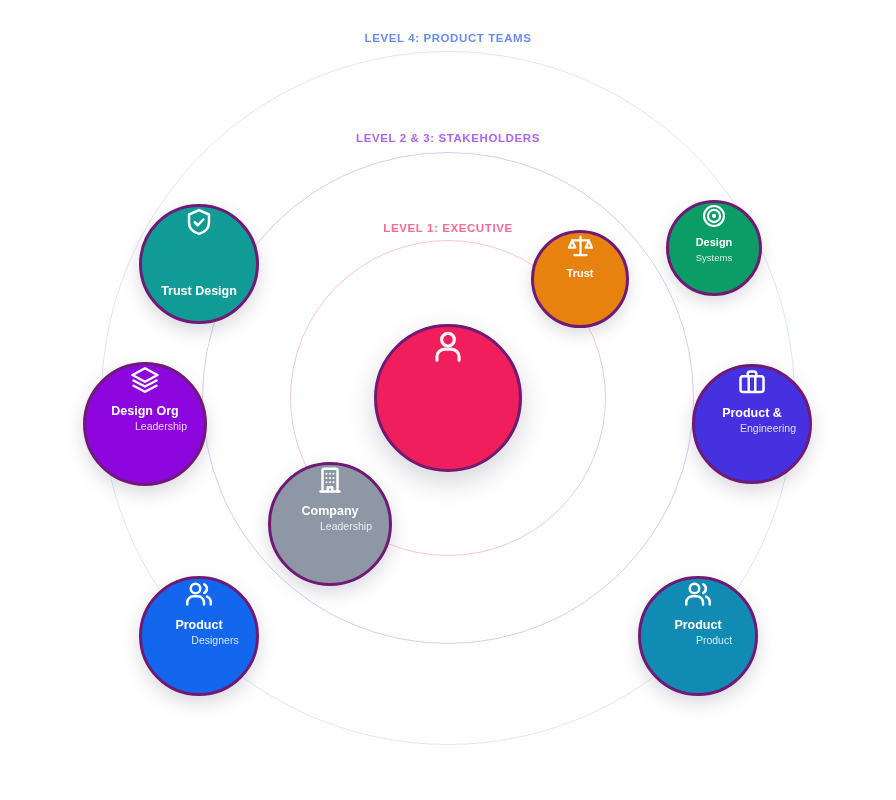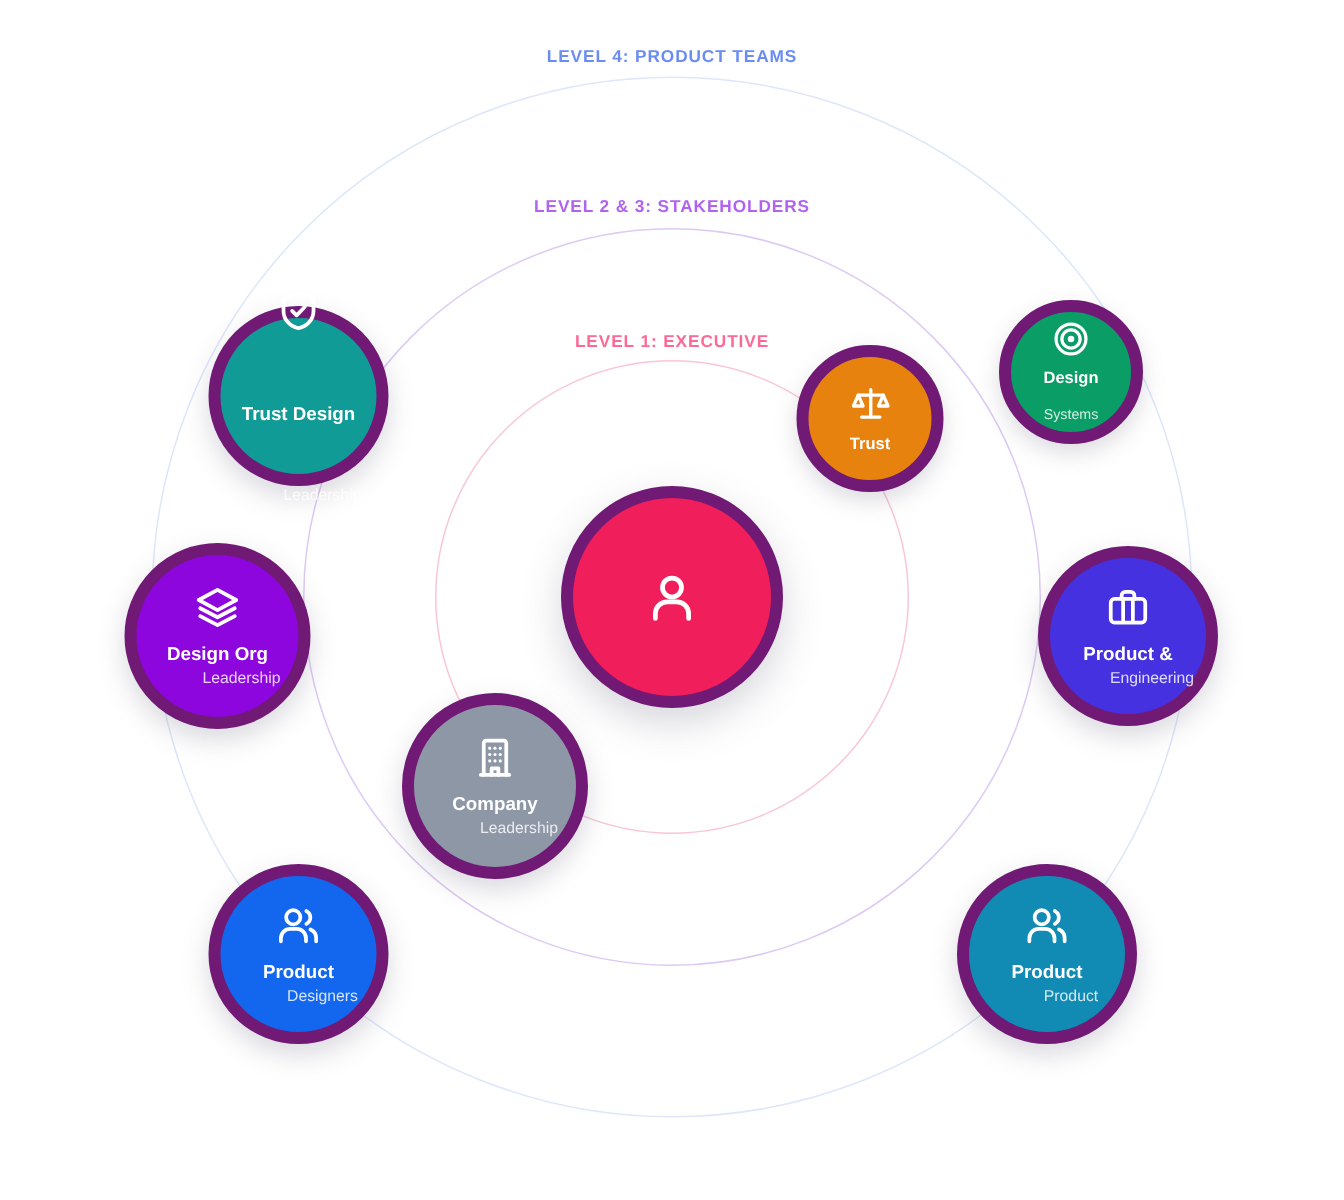--- a/index.html
+++ b/index.html
@@ -47,9 +47,8 @@
     display: flex;
     flex-direction: column;
     align-items: center;
-    justify-content: center;
     box-sizing: border-box;
-    border: 8px solid #701a75;
+    border: 3px solid #701a75;
     color: #ffffff;
     text-align: center;
     line-height: 1.15;

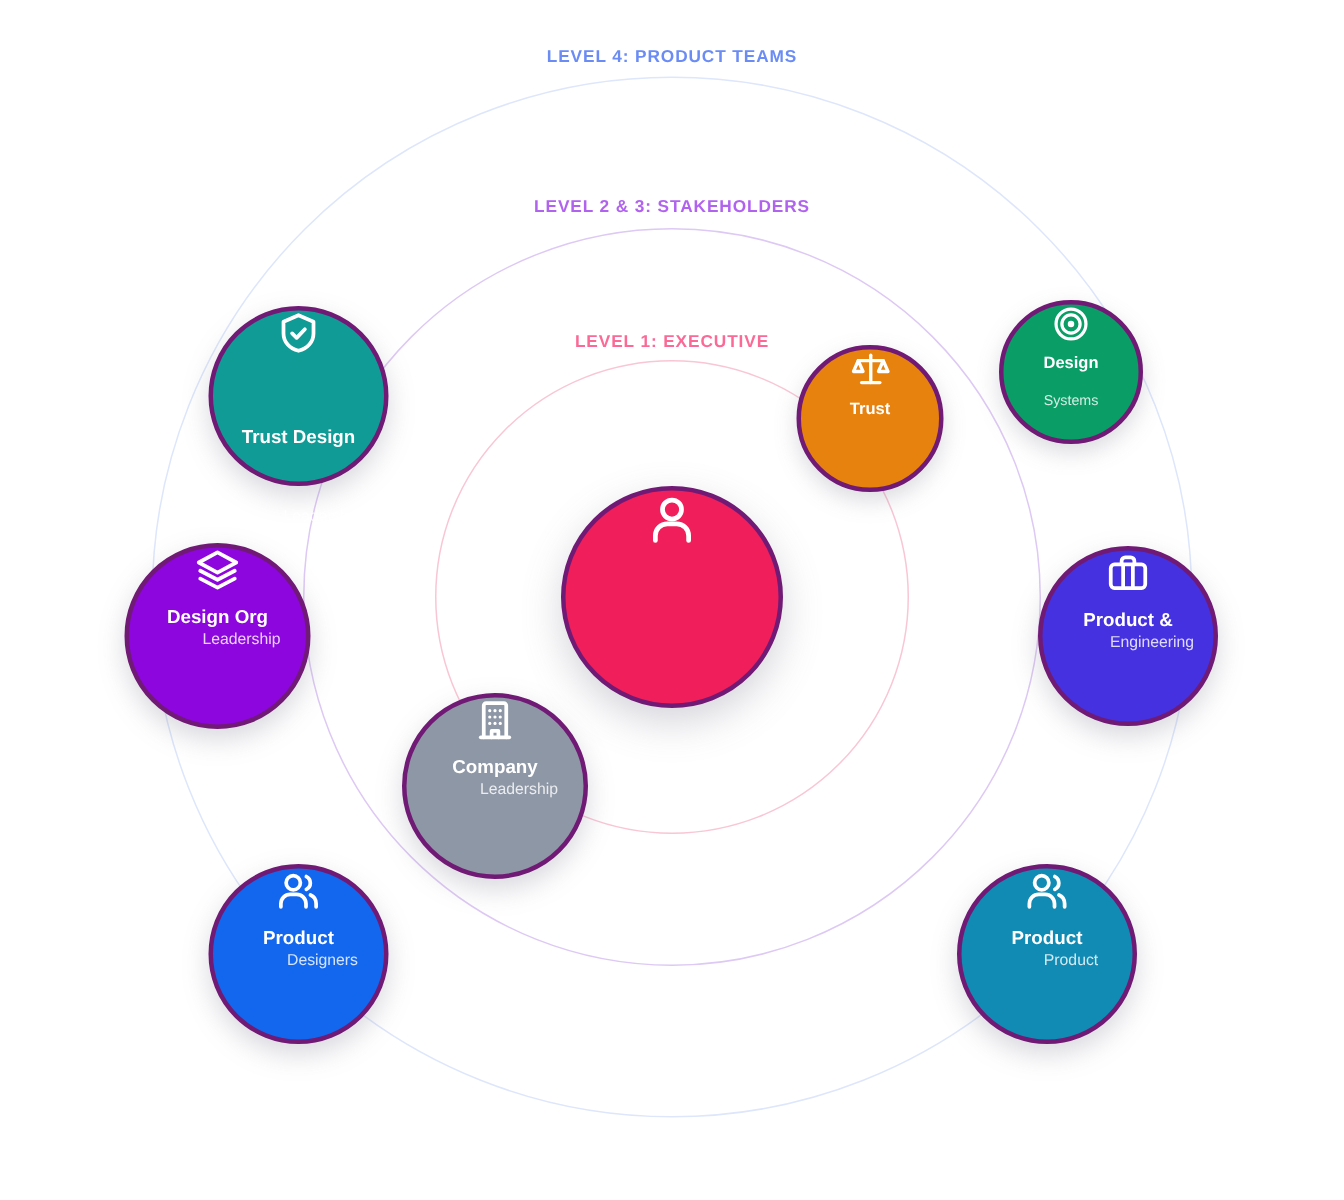--- a/index.html
+++ b/index.html
@@ -107,7 +107,7 @@
   }
   .node-md .sub {
     font-size: 9.5px;
-    margin-top: 14px;
+    margin-top: 4px;
   }
 
   

